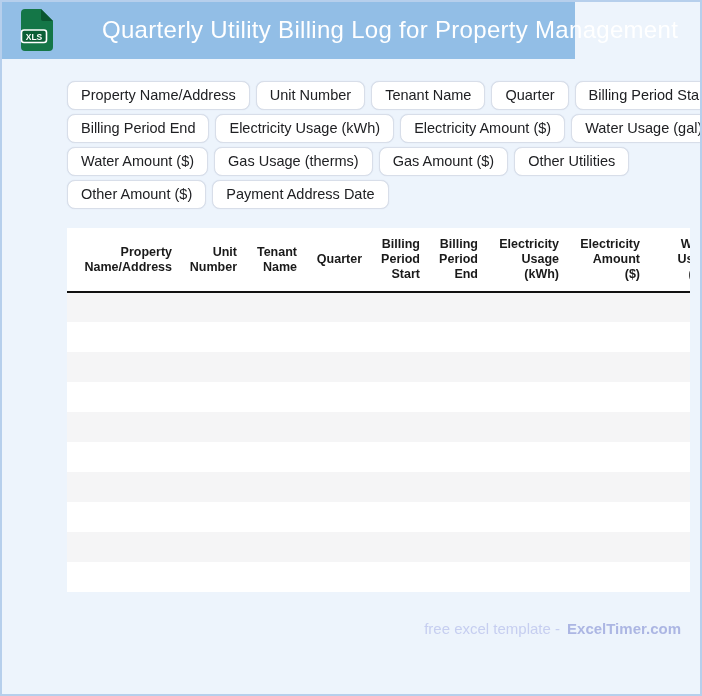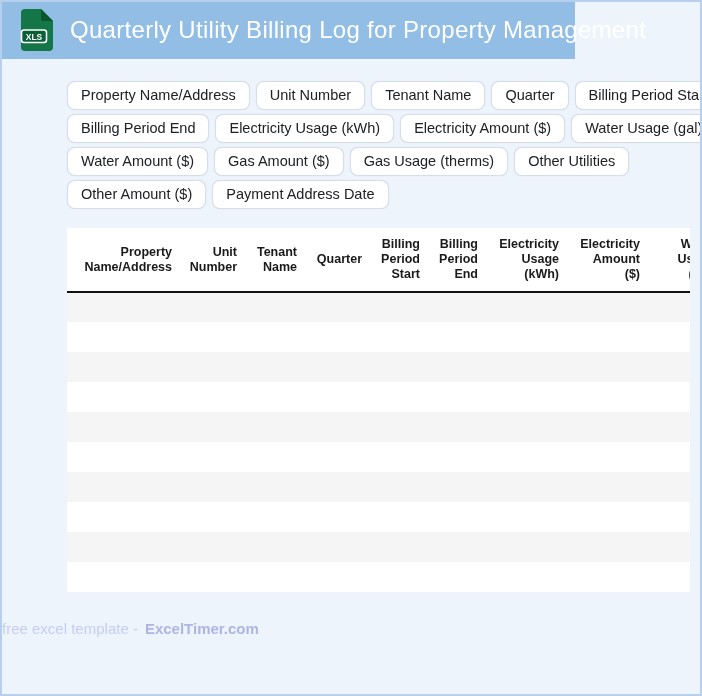--- a/index.html
+++ b/index.html
@@ -19,7 +19,7 @@
     margin:-2px 0 4px -2px;
     width:575px; height:59px;
     background:#92BEE6;
-    display:flex; align-items:center;
+    display:flex; align-items:center;gap:32px;
   }
   .xls-icon { margin-left:20px; width:33px; height:42px; flex:0 0 auto; }
   .topbar h1 {

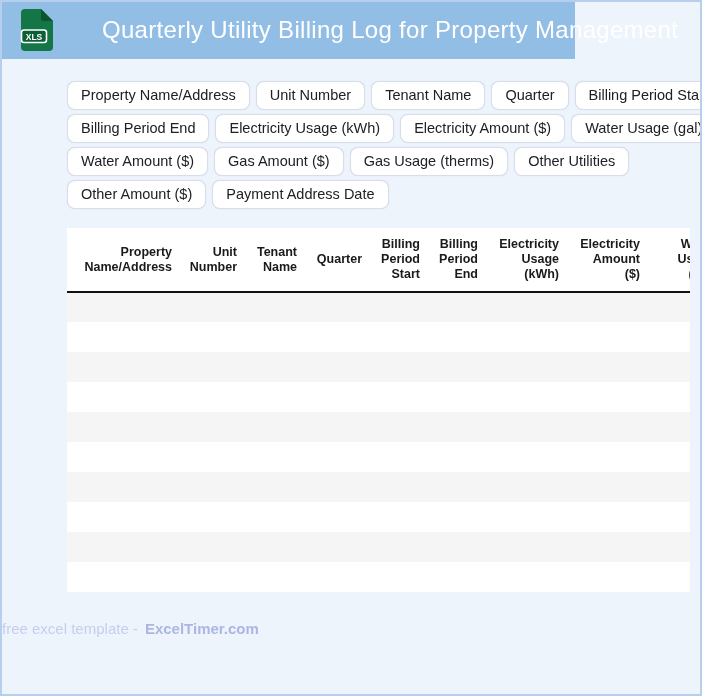--- a/index.html
+++ b/index.html
@@ -119,8 +119,8 @@
       </div>
       <div class="chip-row">
         <div class="chip">Water Amount ($)</div>
+        <div class="chip">Gas Usage (therms)</div>
         <div class="chip">Gas Amount ($)</div>
-        <div class="chip">Gas Usage (therms)</div>
         <div class="chip">Other Utilities</div>
       </div>
       <div class="chip-row">

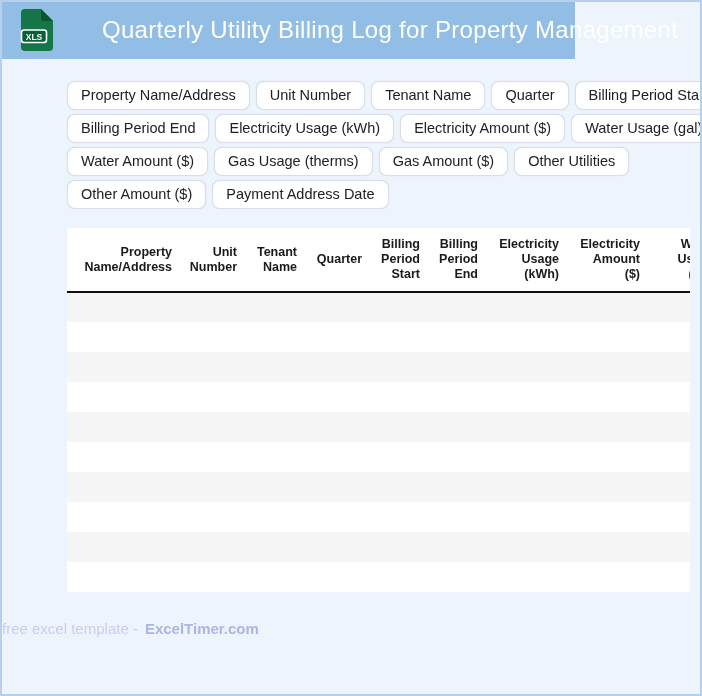--- a/index.html
+++ b/index.html
@@ -81,6 +81,7 @@
   
   .footer {
     margin:28px 19px 0 0;
+    text-align:right;
     font-size:15px;
   }
   .footer .prefix { color:#C6CEF0; margin-right:7px; }

